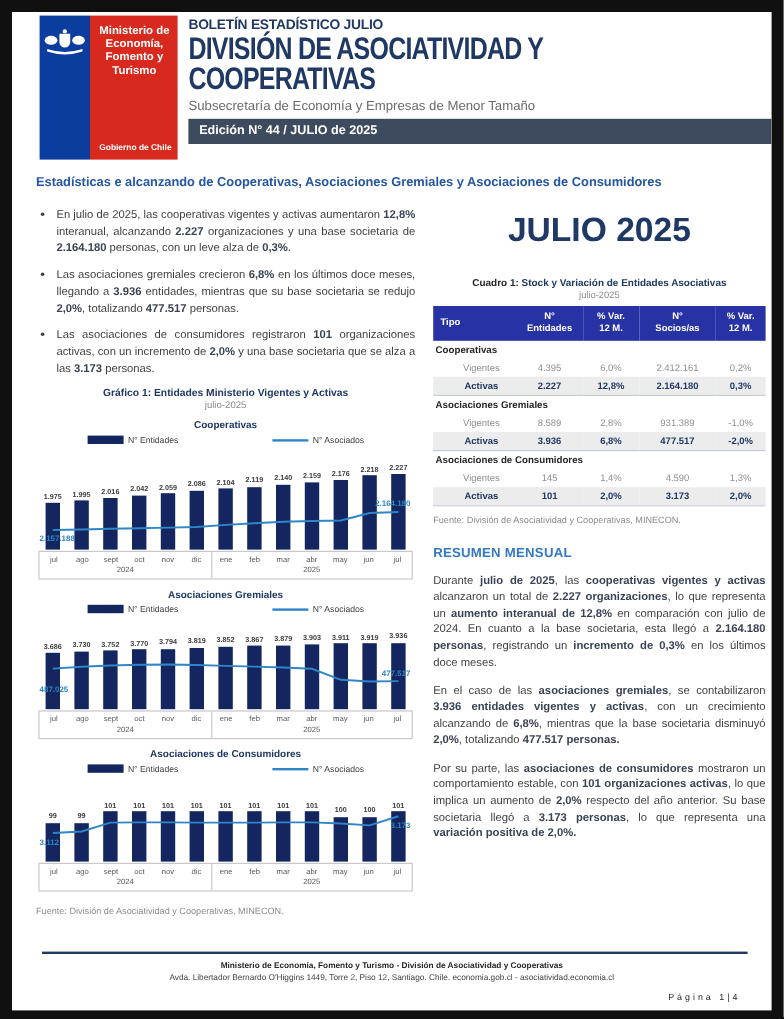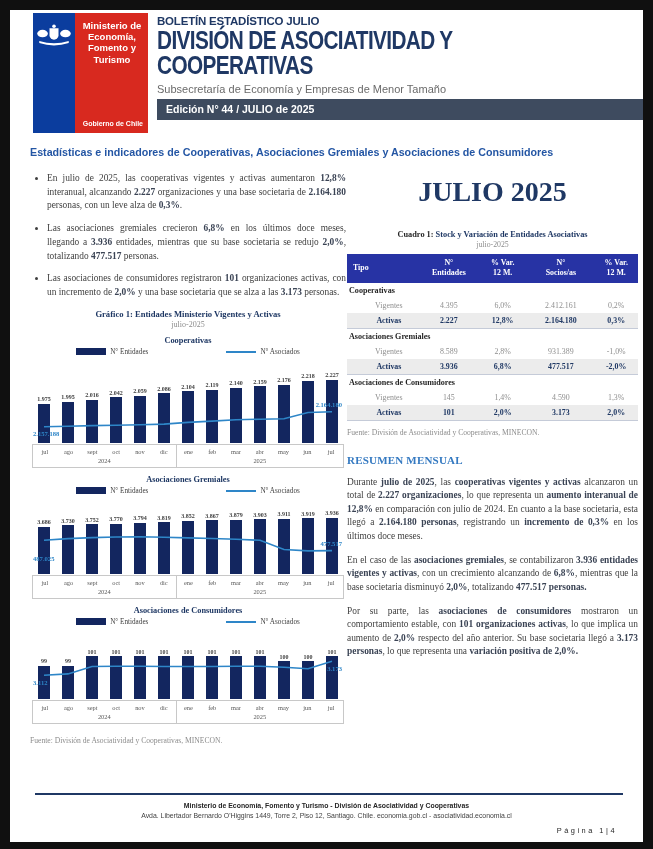--- a/index.html
+++ b/index.html
@@ -110,7 +110,7 @@
     </div>
   </div>
 
-  <div class="section-heading">Estadísticas e indicadores de Cooperativas, Asociaciones Gremiales y Asociaciones de Consumidores</div>
+  <div class="section-heading">Estadísticas e alcanzando de Cooperativas, Asociaciones Gremiales y Asociaciones de Consumidores</div>
 
   <div class="columns">
 

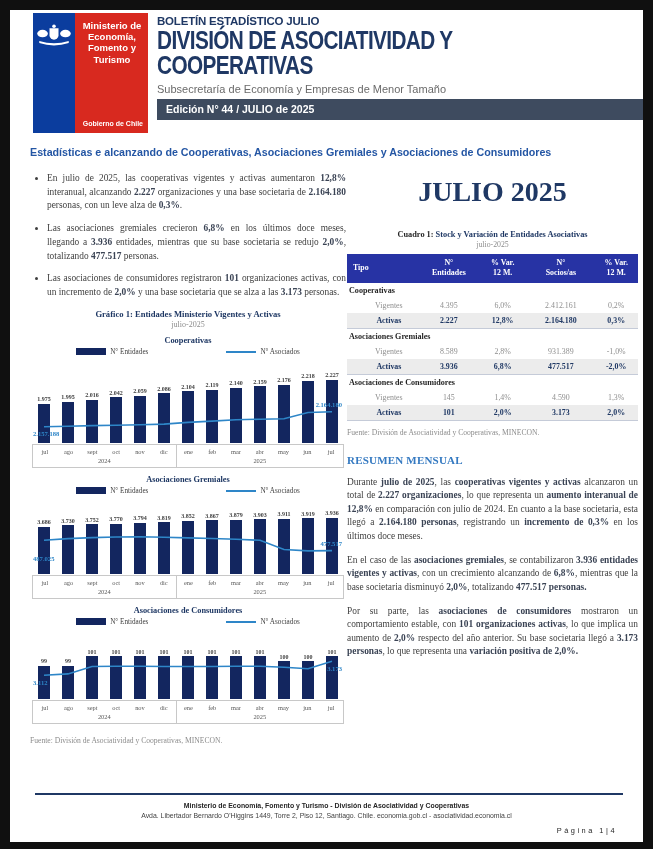--- a/index.html
+++ b/index.html
@@ -23,7 +23,7 @@
 
   
   .section-heading{margin:10px 20px 0;color:#2456a4;font-size:10.7px;font-weight:bold;}
-  .columns{display:flex;margin:6px 3px 0 20px;gap:1px;font-family:Liberation Serif, serif;}
+  .columns{display:flex;margin:6px 3px 0 20px;gap:15px;}
   .col-left{width:316px;flex:none;}
   .col-right{flex:1;min-width:0;padding-right:2px;}
 

